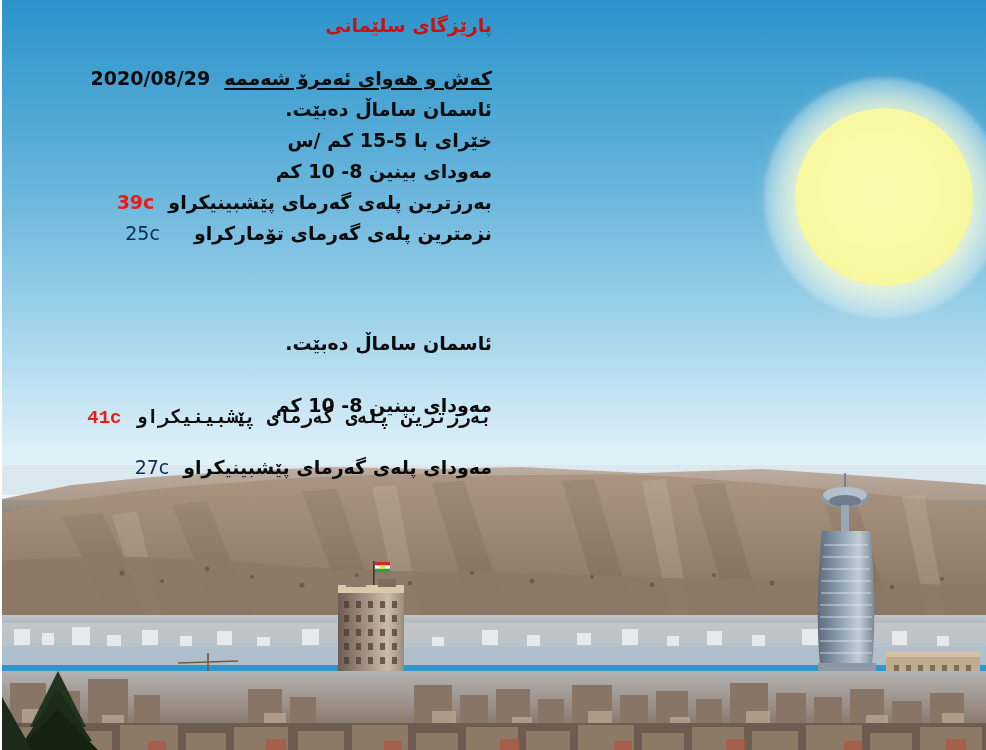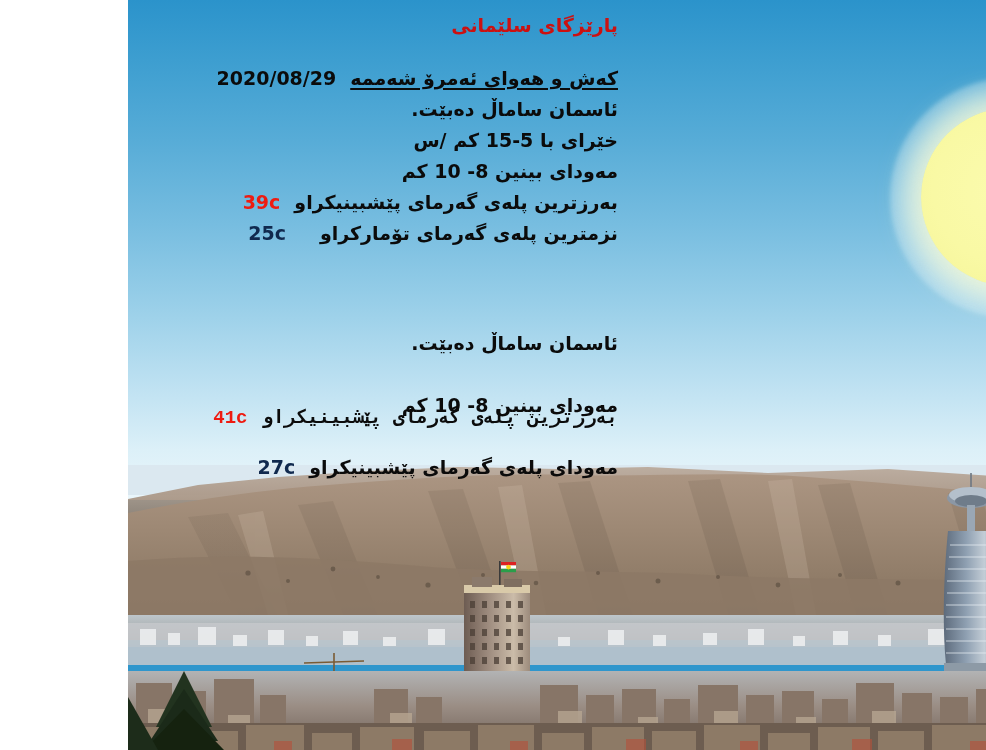--- a/index.html
+++ b/index.html
@@ -13,7 +13,7 @@
 
   #stage {
     position:relative;
-    width:858px; height:750px;
+    width:984px; height:750px;
     overflow:hidden;
     background:#2f96cc;
   }

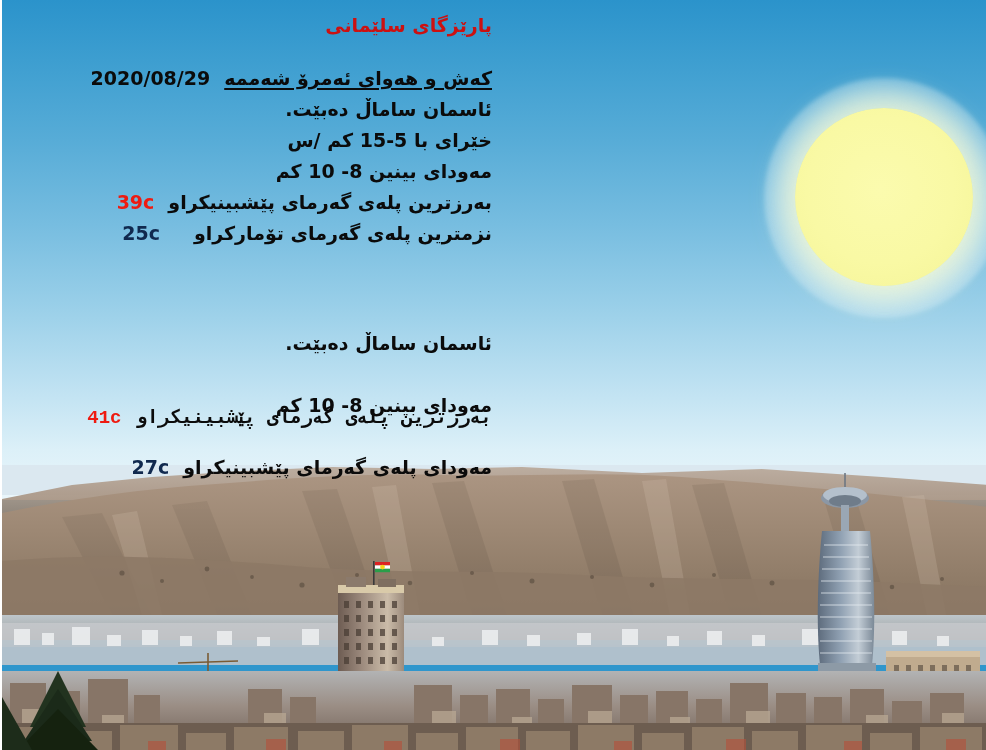--- a/index.html
+++ b/index.html
@@ -102,7 +102,7 @@
     margin-top:23px;
   }
   .hot { color:#ee1b11; font-weight:bold; }
-  .cold { color:#10294e; font-weight:bold; }
+  .cold { color:#10294e; font-weight:normal; }
   .ltr-num { direction:ltr; unicode-bidi:embed; display:inline-block; }
 
   .gap { display:inline-block; width:34px; }

